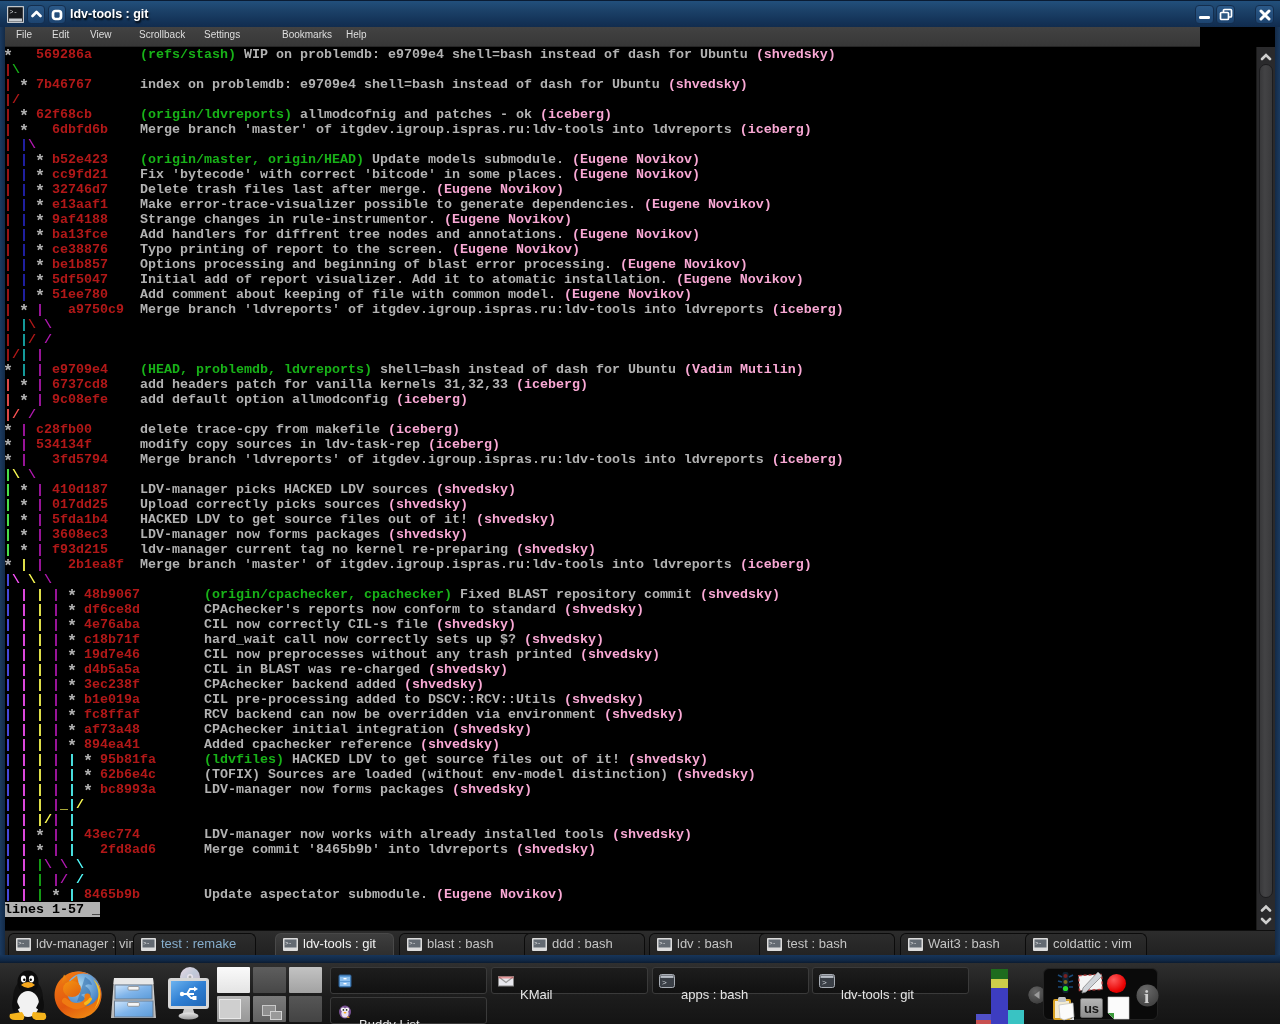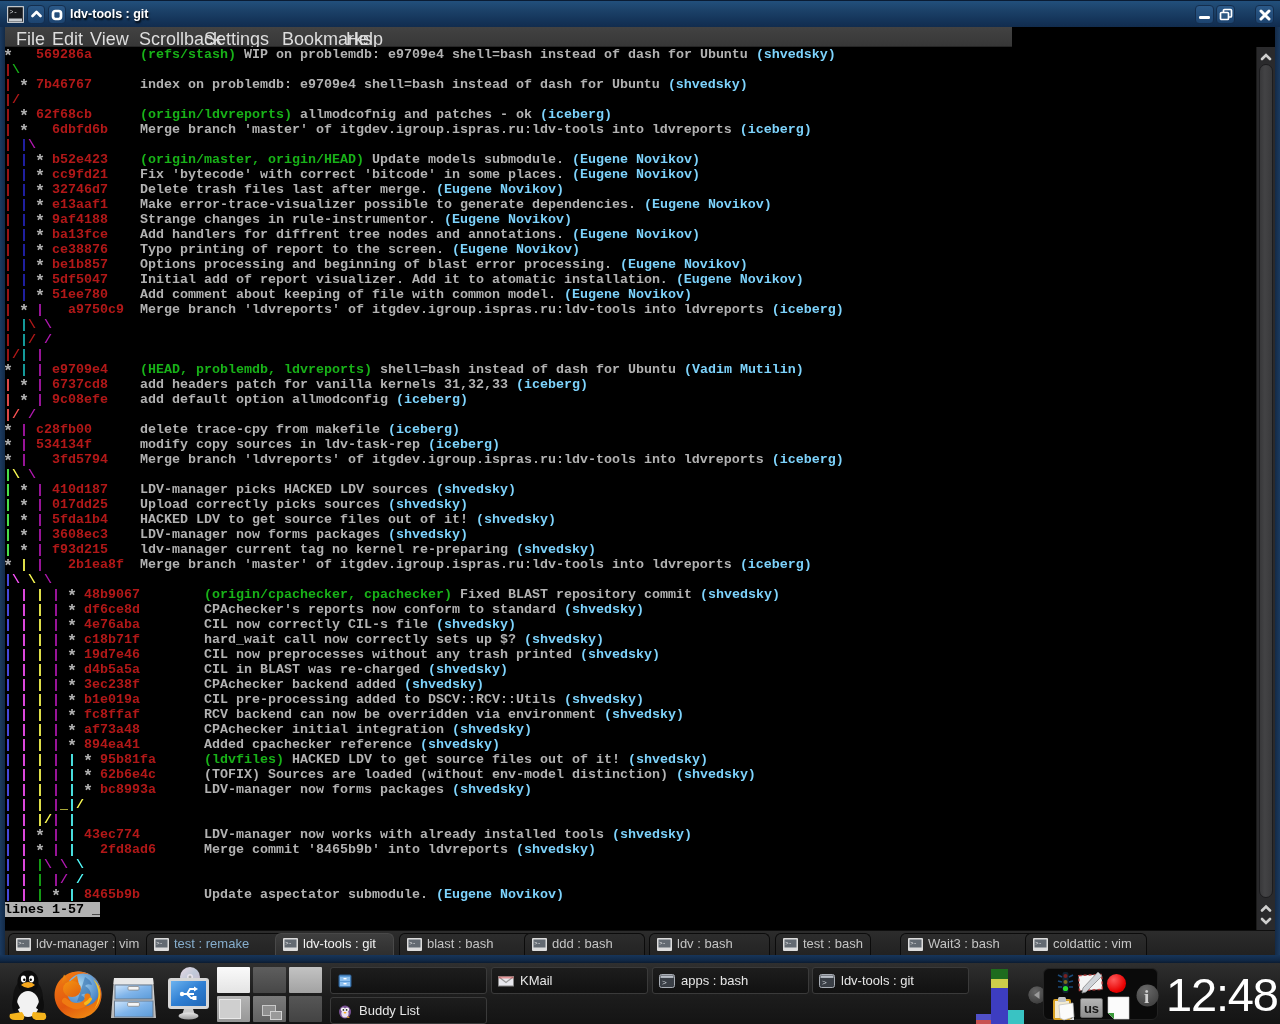--- a/index.html
+++ b/index.html
@@ -9,8 +9,8 @@
 .tbtn{position:absolute;border-radius:4px;background:linear-gradient(#2b5988,#1d4470);border:1px solid #142e4e}
 #title{position:absolute;left:70px;top:6px;color:#fff;font-size:12.5px;font-weight:bold;text-shadow:1px 1.5px 2px #000}
 
-#menubar{position:absolute;left:0;top:27px;width:1012px;height:20px;background:linear-gradient(#424242,#373737);
- border-bottom:1px solid #262626;color:#dedede;font-size:18px}
+#menubar{position:absolute;left:0;top:27px;width:1200px;height:20px;background:linear-gradient(#424242,#373737);
+ border-bottom:1px solid #262626;color:#dedede;font-size:10px}
 #menubar span{position:absolute;top:2px}
 
 #termwrap{position:absolute;left:0;top:47px;width:1280px;height:883px;background:#000}

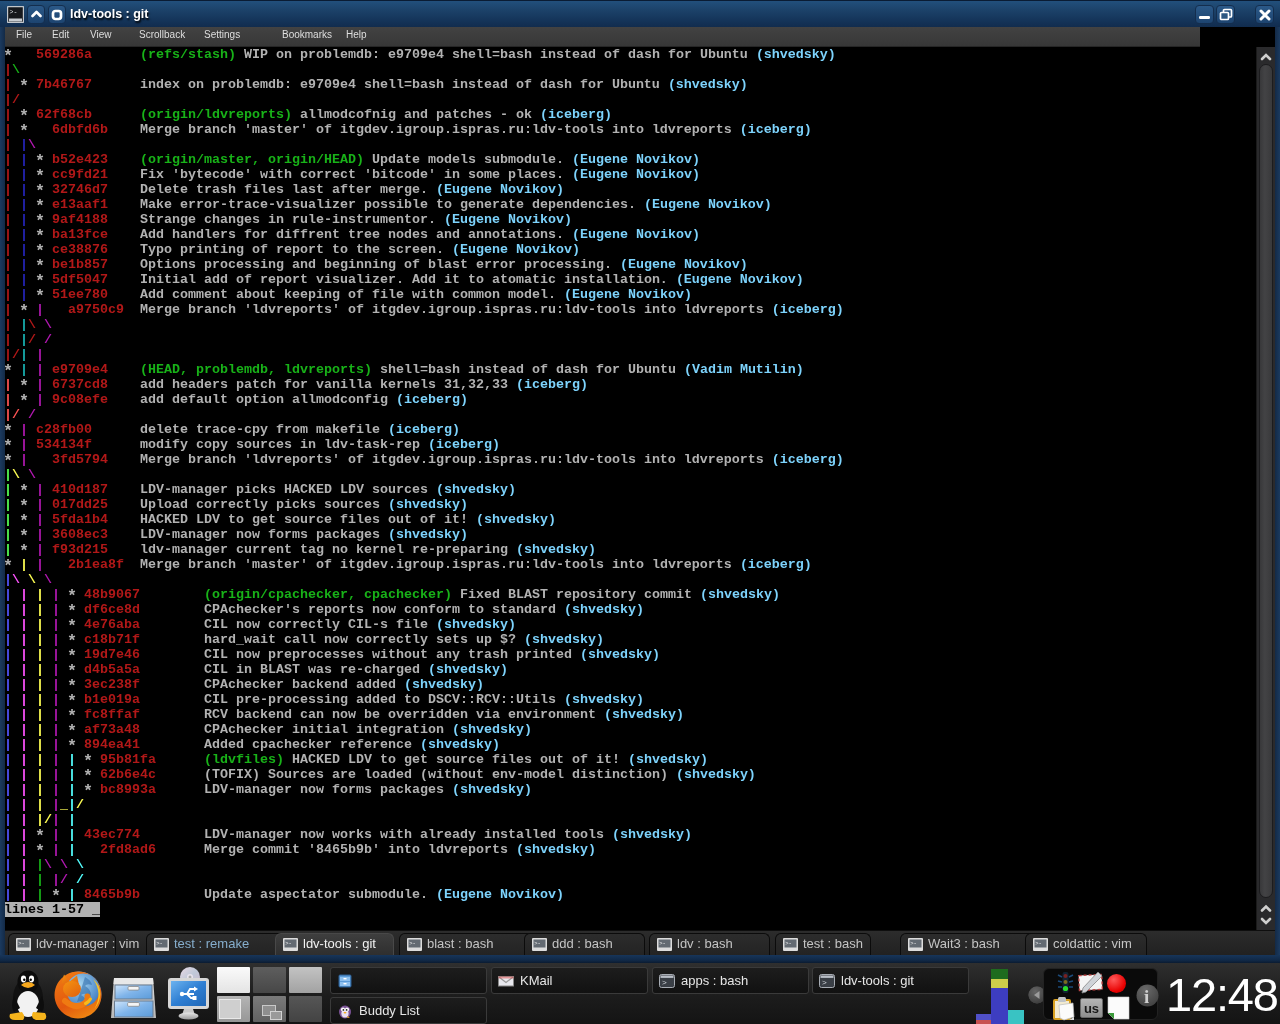--- a/index.html
+++ b/index.html
@@ -19,7 +19,7 @@
 i.s{display:inline-block;transform:translateY(2px) scale(1.25);color:#b2b2b2}
 i.r{color:#b21818} i.R{color:#ff5454}
 i.g{color:#18b218} i.G{color:#54ff54}
-i.y{color:#7dd3fc} i.Y{color:#ffff54}
+i.y{color:#f9a8d4} i.Y{color:#ffff54}
 i.b{color:#2525bb} i.B{color:#5454ff}
 i.m{color:#b218b2} i.M{color:#ff54ff}
 i.c{color:#18b2b2} i.C{color:#54ffff}

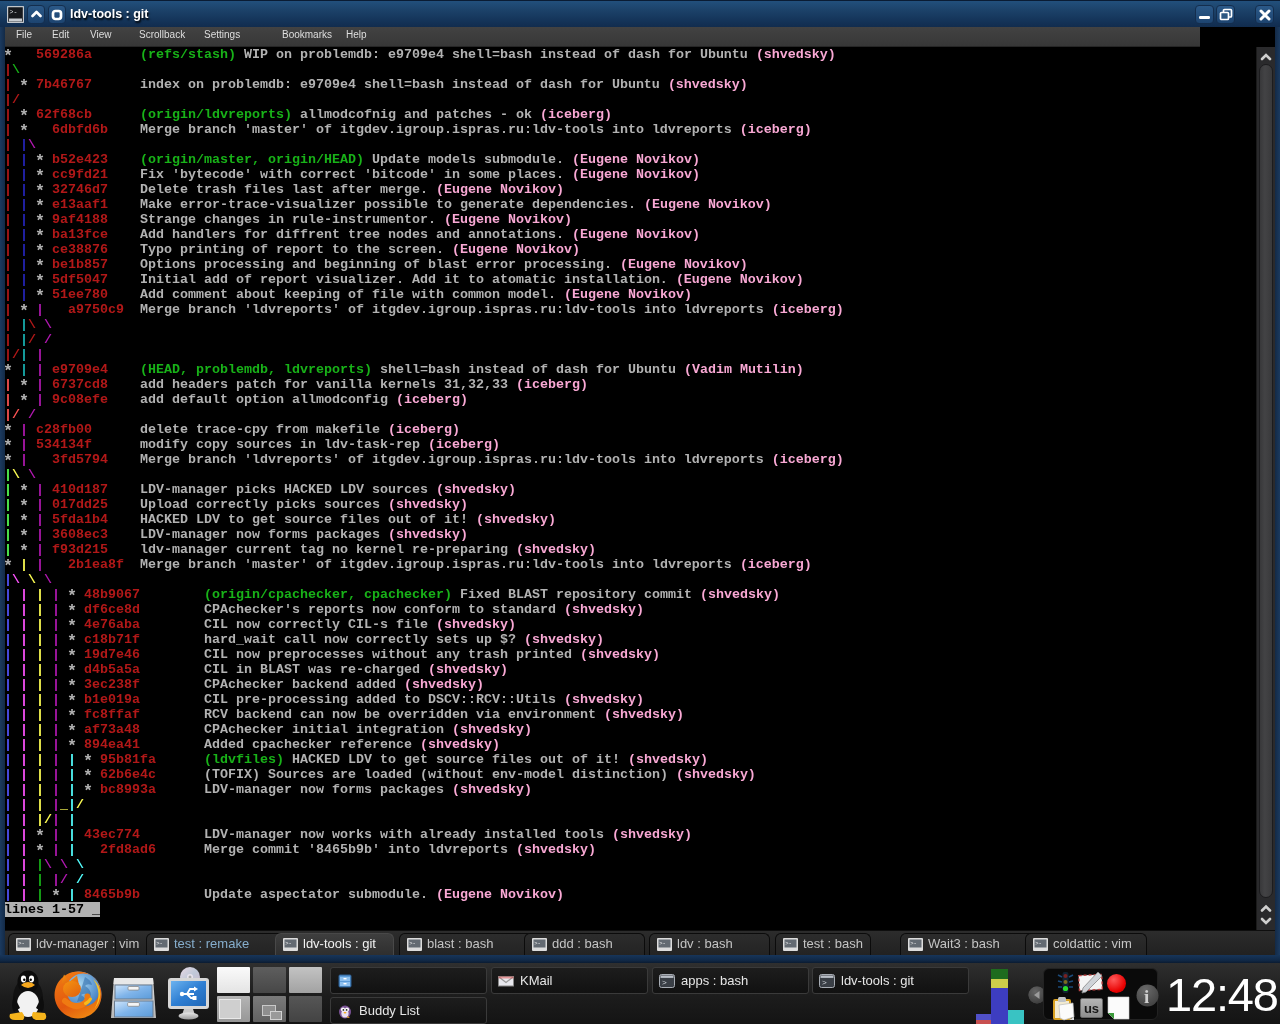--- a/index.html
+++ b/index.html
@@ -176,7 +176,7 @@
         </svg>
         <span class="tlab">ldv-manager : vim</span>
       </div>
-<div class="tab blue" style="left:141px;width:140px">
+<div class="tab blue" style="left:128px;width:123px">
         <svg class="ticon" viewBox="0 0 15 13">
           <rect x="0" y="0" width="15" height="13" rx="1" fill="#dcdcdc"></rect>
           <rect x="1.5" y="1.5" width="12" height="8" fill="#636a72"></rect>

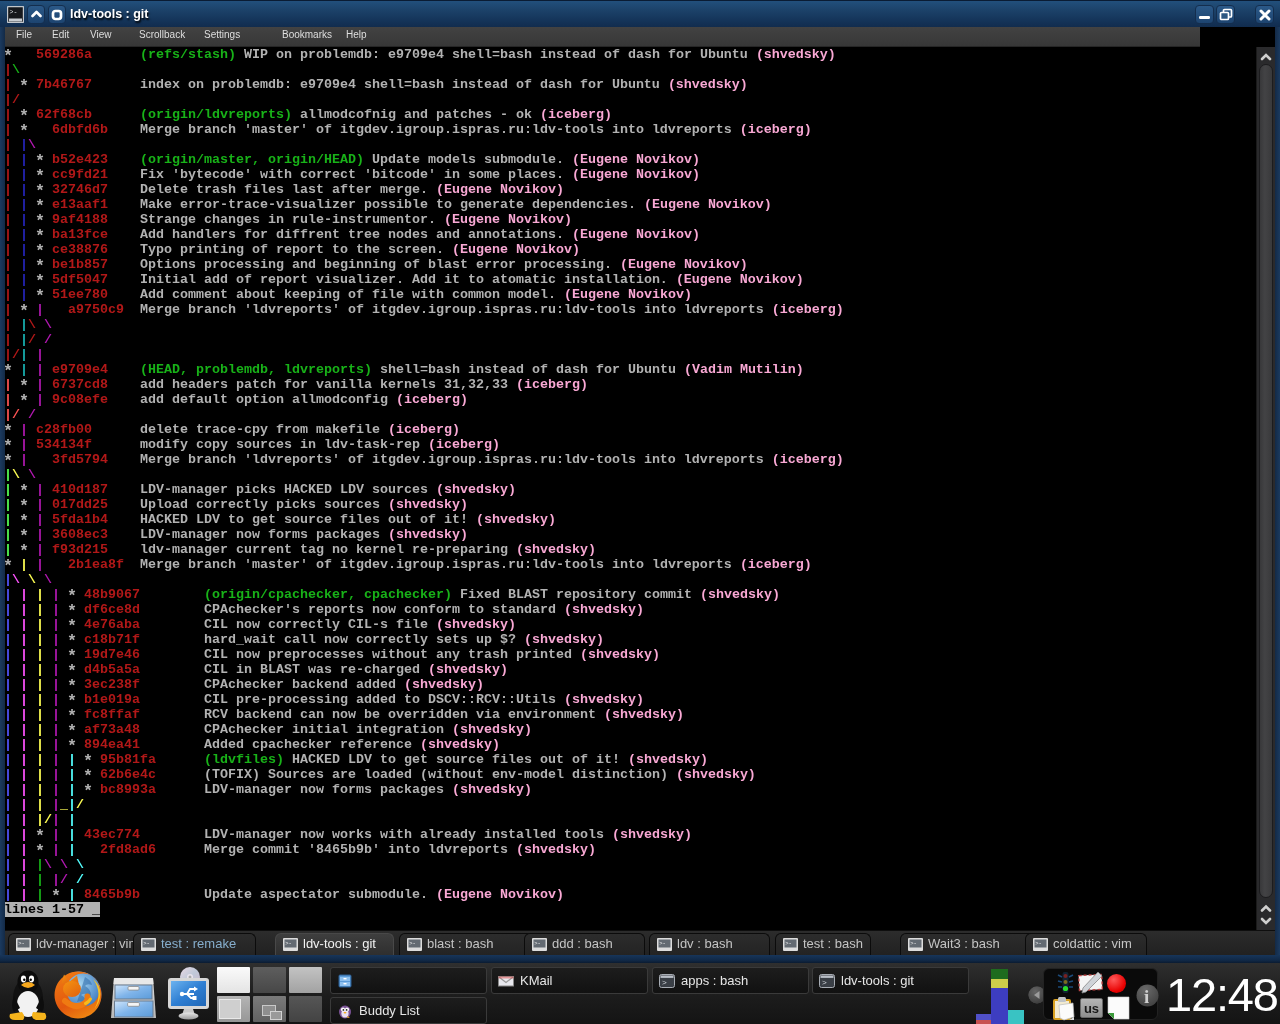--- a/index.html
+++ b/index.html
@@ -216,7 +216,7 @@
         </svg>
         <span class="tlab">ldv : bash</span>
       </div>
-<div class="tab " style="left:770px;width:96px">
+<div class="tab " style="left:754px;width:136px">
         <svg class="ticon" viewBox="0 0 15 13">
           <rect x="0" y="0" width="15" height="13" rx="1" fill="#dcdcdc"></rect>
           <rect x="1.5" y="1.5" width="12" height="8" fill="#636a72"></rect>

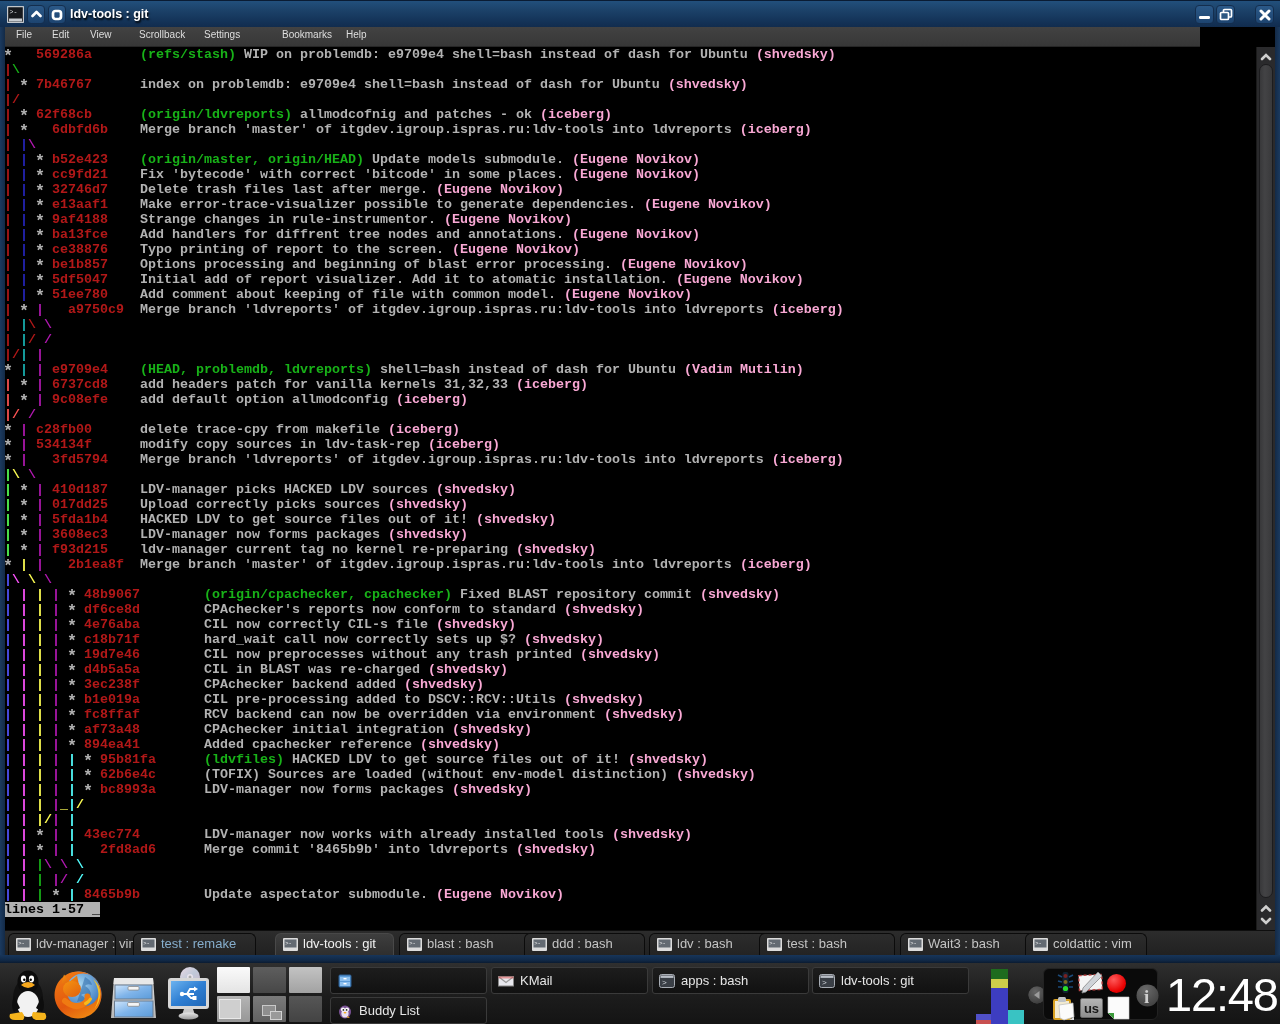--- a/index.html
+++ b/index.html
@@ -49,7 +49,7 @@
 
 .task{position:absolute;width:157px;height:27px;background:linear-gradient(#1d1d1d,#111);border:1px solid #3a3a3a;border-radius:3px;color:#e6e6e6;font-size:13px}
 .task .ticn{position:absolute;left:6px;top:5px;width:16px;height:16px}
-.task .tl{position:absolute;left:28px;top:5px;white-space:nowrap}
+.task .tl{position:absolute;left:28px;top:19px;white-space:nowrap}
 
 #clock{position:absolute;left:1166px;top:4px;font-size:47px;color:#fff;letter-spacing:-1.2px}
 </style></head>

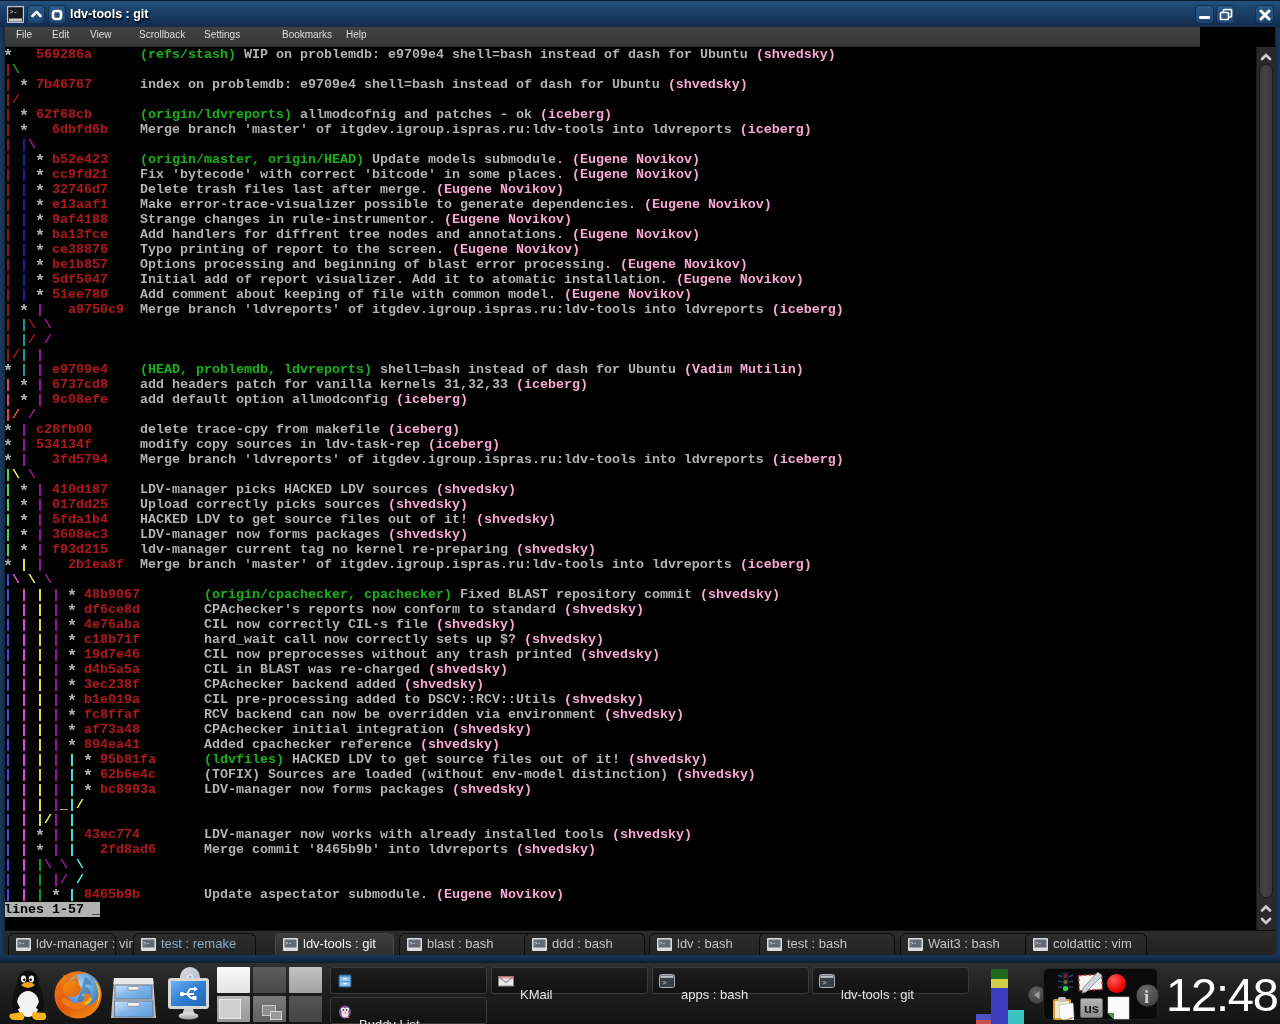--- a/index.html
+++ b/index.html
@@ -450,7 +450,6 @@
           </radialGradient>
         </defs>
 </svg>
-<div id="clock">12:48</div>
 </div>
 </div>
 </body></html>

